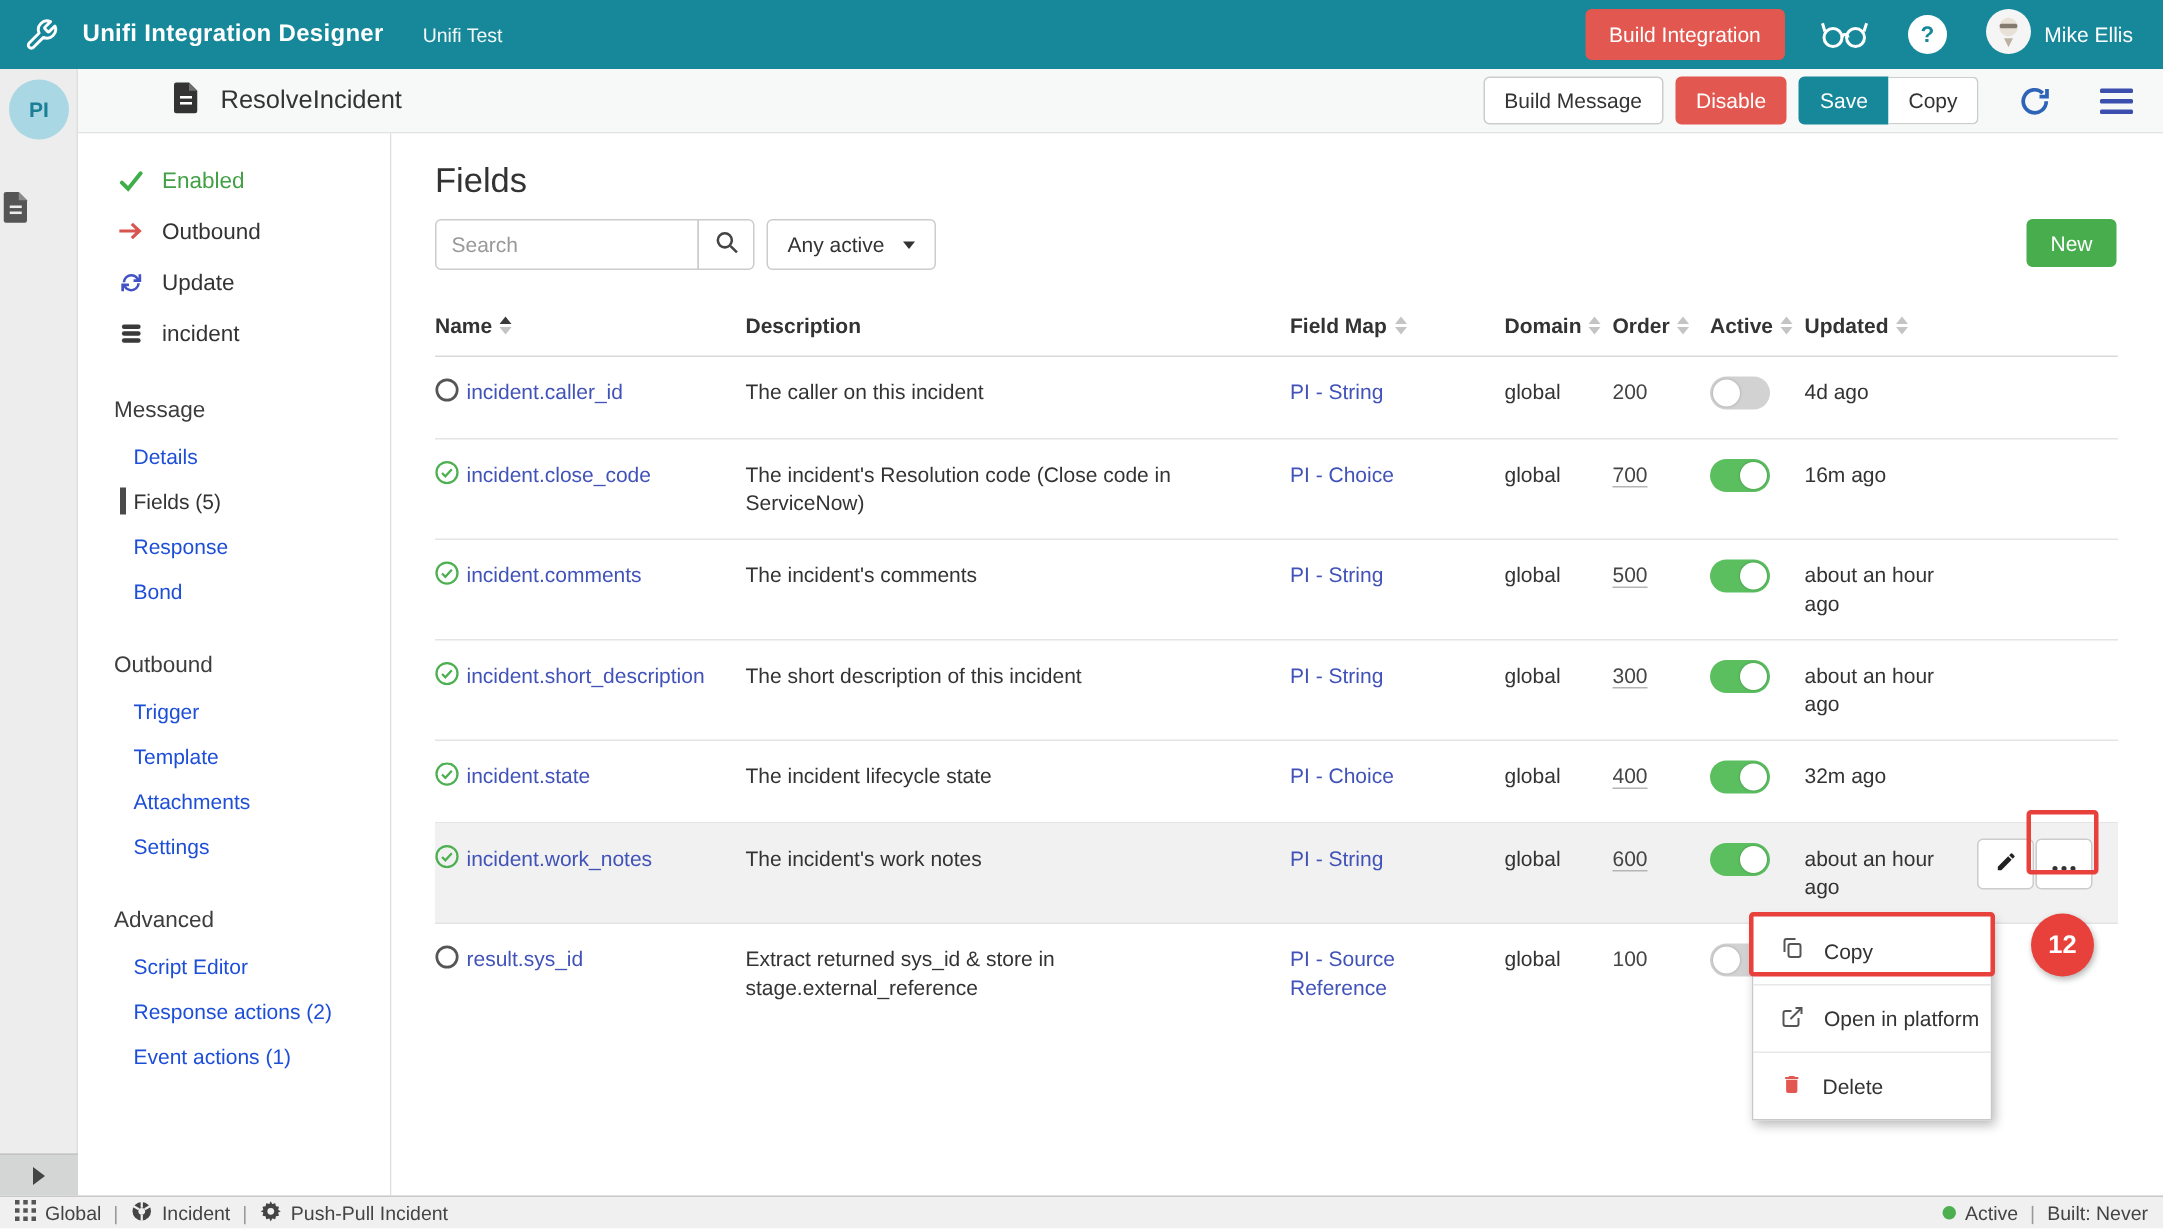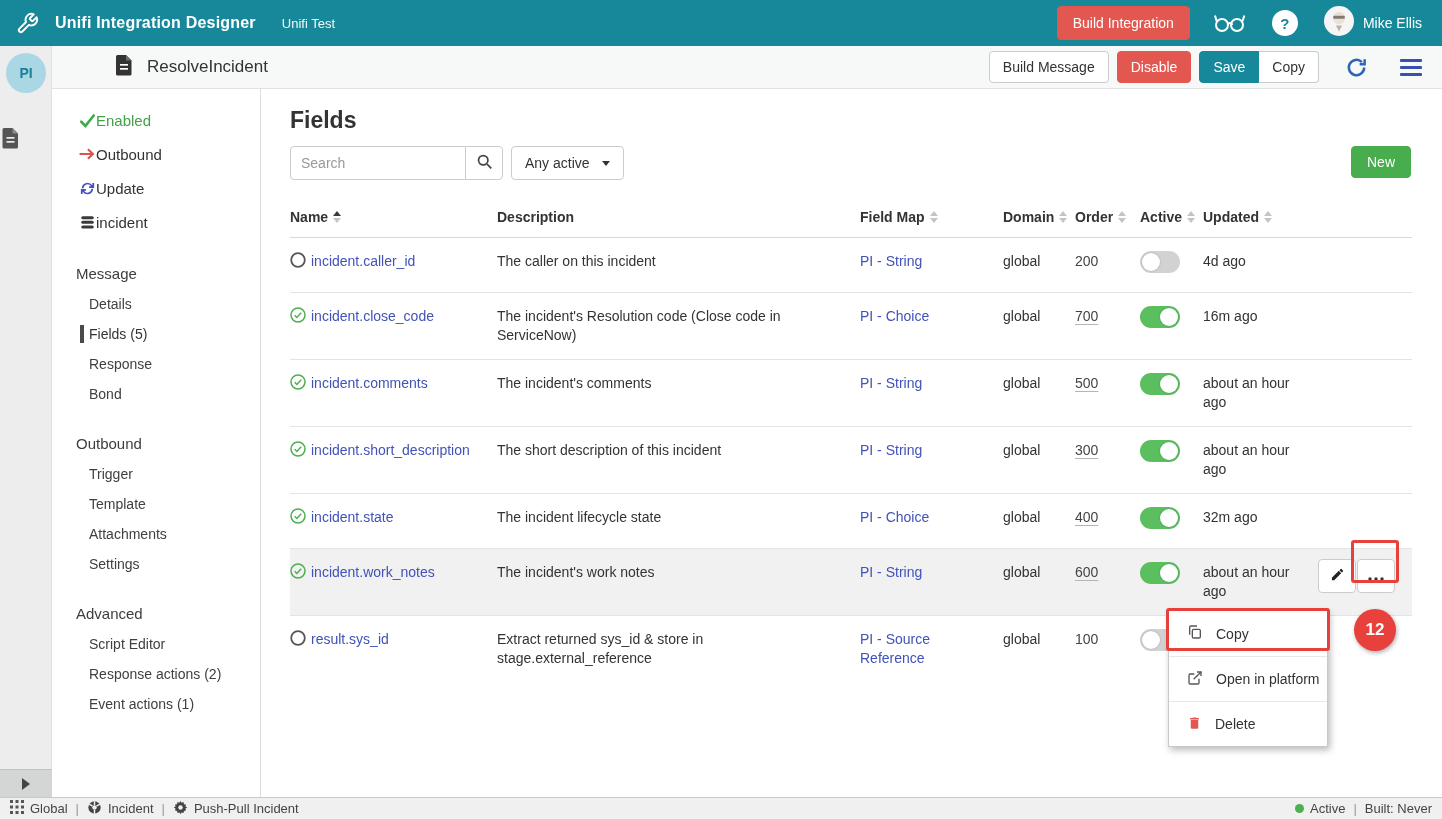--- a/index.html
+++ b/index.html
@@ -48,7 +48,7 @@
 
   
   .sidenav{position:absolute;left:52px;top:89px;width:209px;height:708px;background:#fff;border-right:1px solid #ddd;padding-top:14px;overflow:hidden}
-  .status-item{display:flex;align-items:center;height:34px;padding-left:26px;font-size:15px;color:#333;cursor:pointer}
+  .status-item{display:flex;align-items:center;height:34px;padding-left:26px;gap:12px;font-size:15px;color:#333;cursor:pointer}
   .st-icon{width:18px;height:18px;display:flex;align-items:center;justify-content:center}
   .nav-section{margin-top:19px}
   .section-title{padding-left:24px;height:31px;line-height:31px;font-size:15px;color:#3d3d3d}

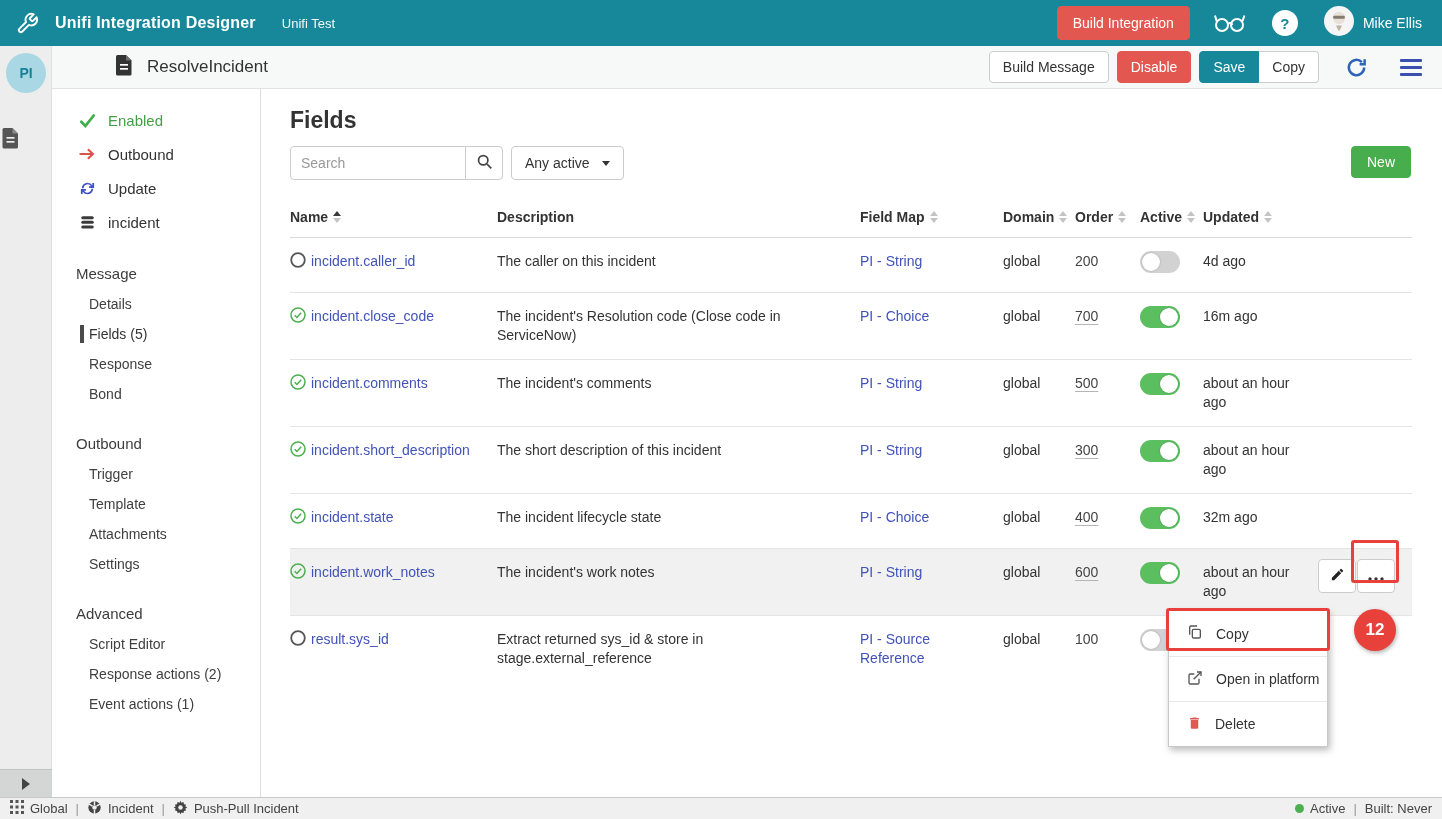--- a/index.html
+++ b/index.html
@@ -58,7 +58,7 @@
 
   
   .content{position:absolute;left:261px;top:89px;width:1181px;height:708px;background:#fff;padding-left:29px}
-  .fields-title{margin-top:18px;font-size:23px;font-weight:700;color:#333}
+  .fields-title{margin-top:18px;font-size:23px;font-weight:400;color:#333}
   .controls{margin-top:12px;display:flex;align-items:center;position:relative}
   .search-group{display:inline-flex}
   .search-input{width:176px;height:34px;border:1px solid #ccc;border-radius:4px 0 0 4px;padding:0 10px;font-size:14px;font-family:inherit;color:#333;outline:none}

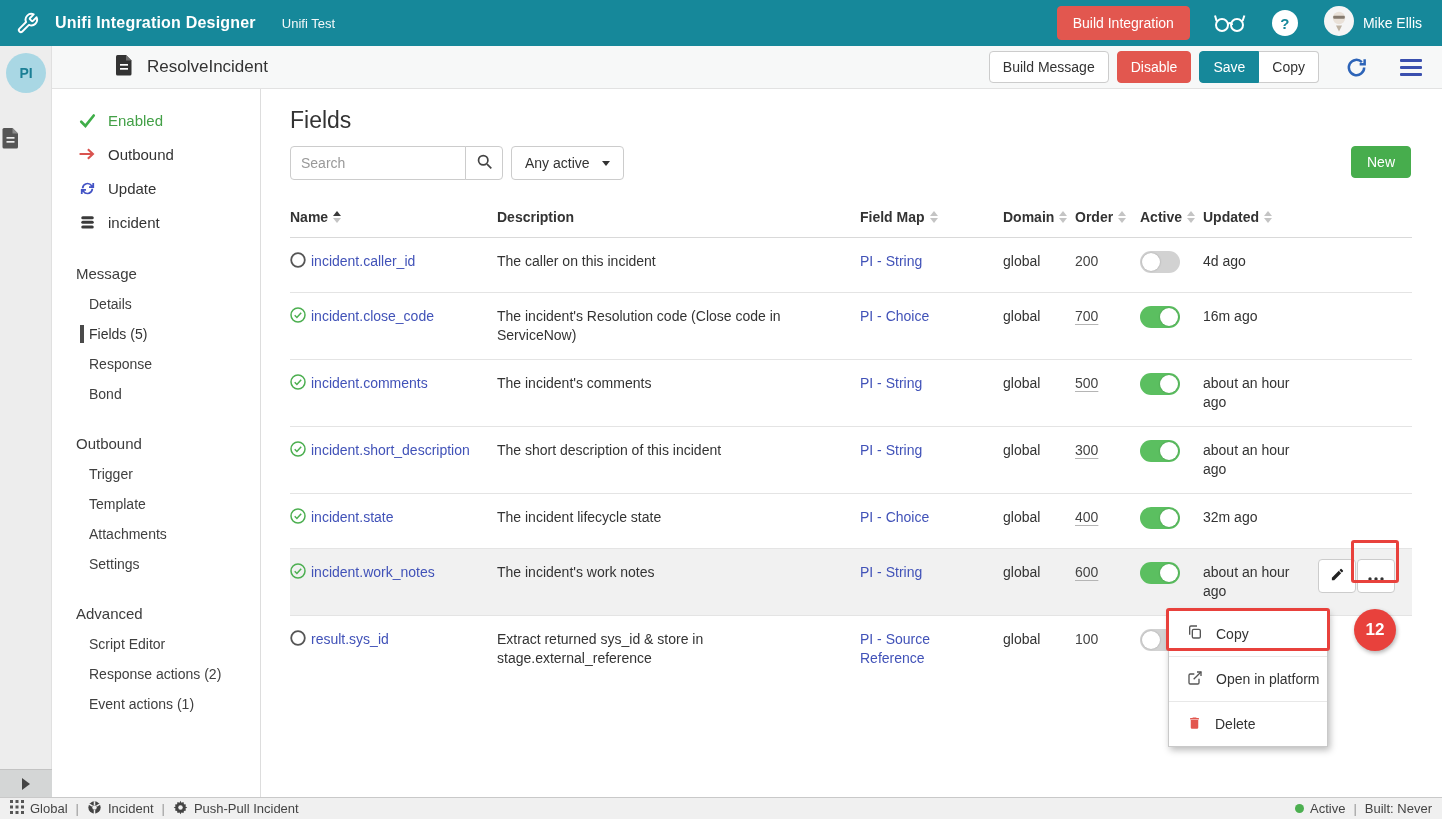--- a/index.html
+++ b/index.html
@@ -52,7 +52,7 @@
   .st-icon{width:18px;height:18px;display:flex;align-items:center;justify-content:center}
   .nav-section{margin-top:19px}
   .section-title{padding-left:24px;height:31px;line-height:31px;font-size:15px;color:#3d3d3d}
-  .nav-item{height:30px;line-height:30px;padding-left:37px;font-size:14px;color:#404040;cursor:pointer;position:relative}
+  .nav-item{height:30px;line-height:30px;padding-left:37px;font-size:14px;color:#1d4ed8;cursor:pointer;position:relative}
   .nav-item.active{color:#333}
   .nav-item.active::before{content:'';position:absolute;left:28px;top:6px;width:4px;height:18px;background:#4a4a4a}
 

